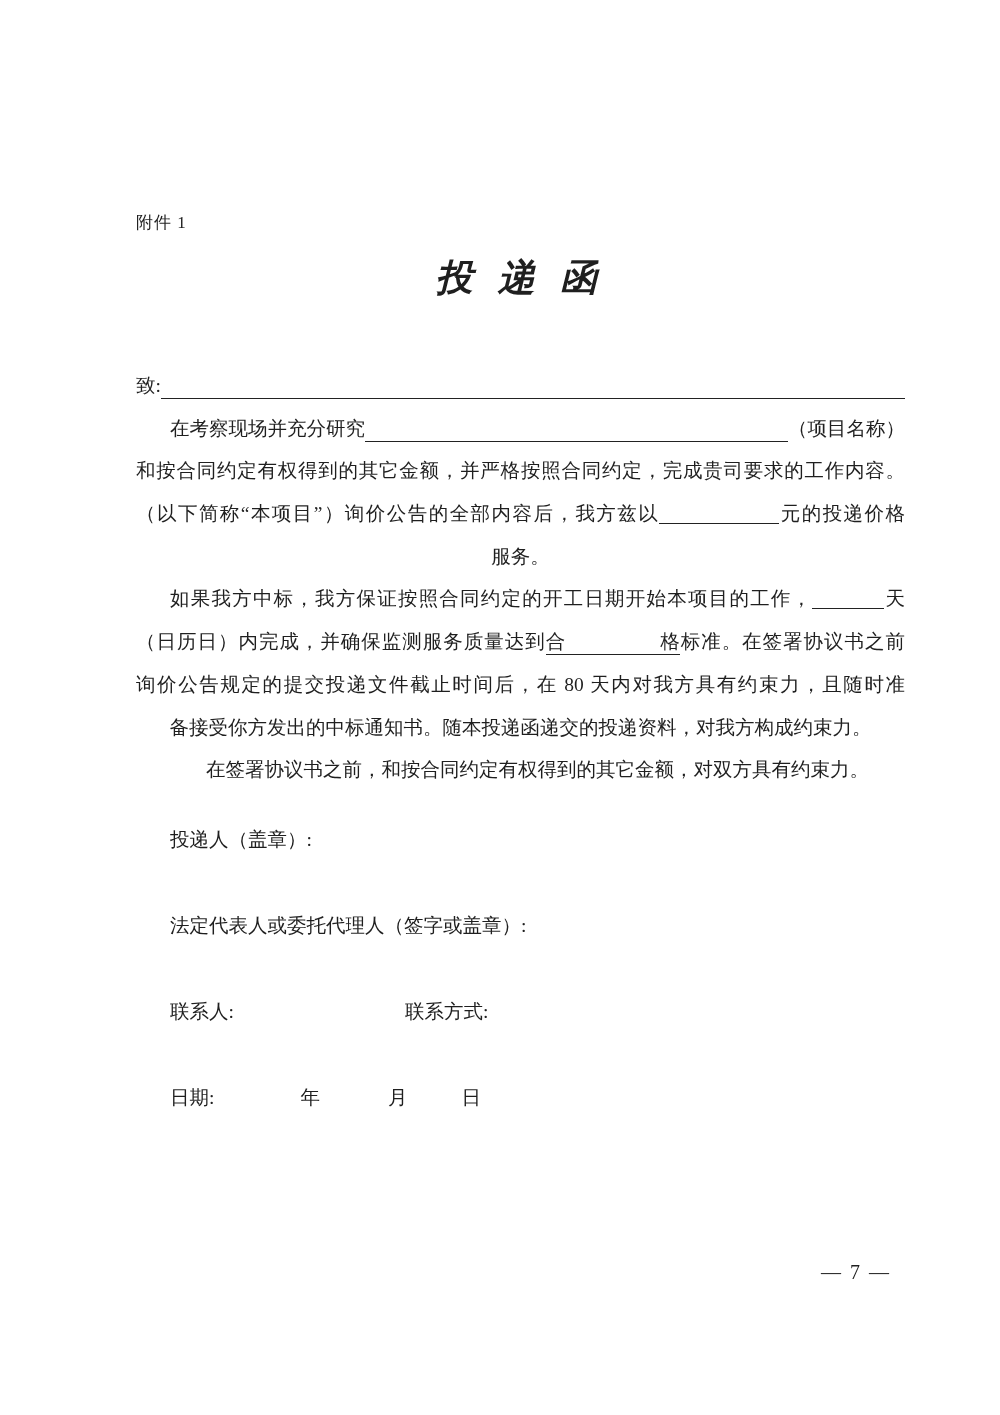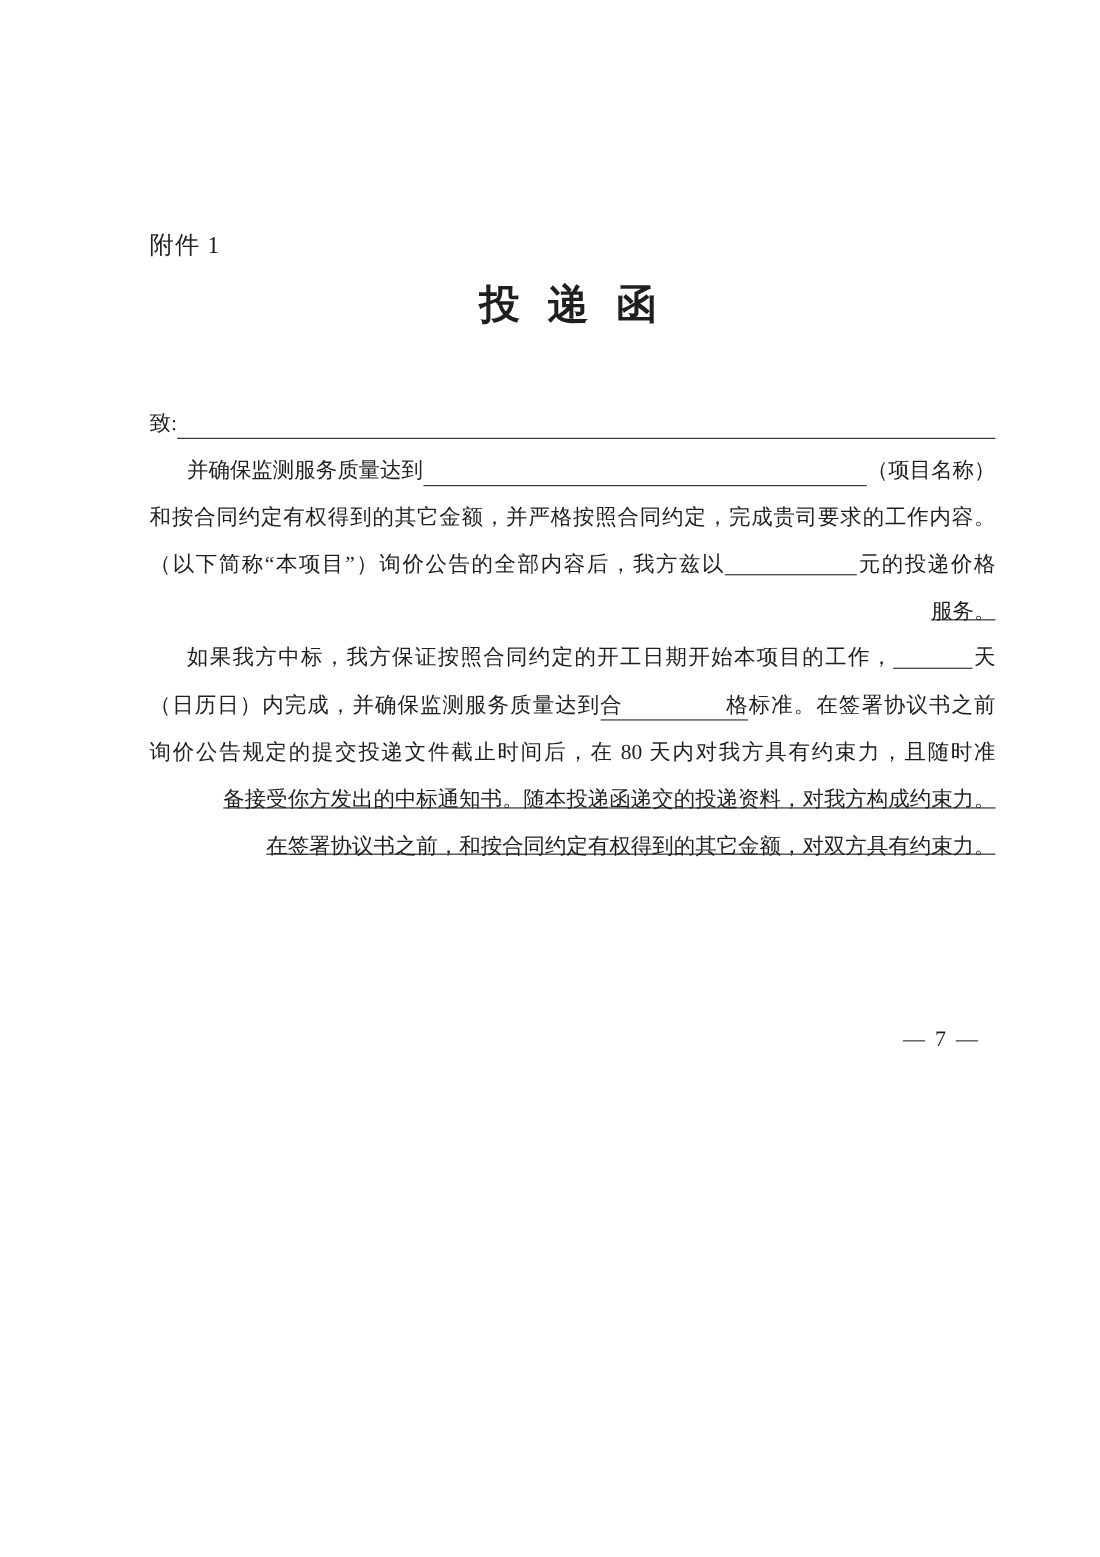--- a/index.html
+++ b/index.html
@@ -21,7 +21,7 @@
   }
   .attach{
     margin-top:209px;
-    font-size:22px;
+    font-size:17px;
     line-height:28px;
     letter-spacing:1px;
   }

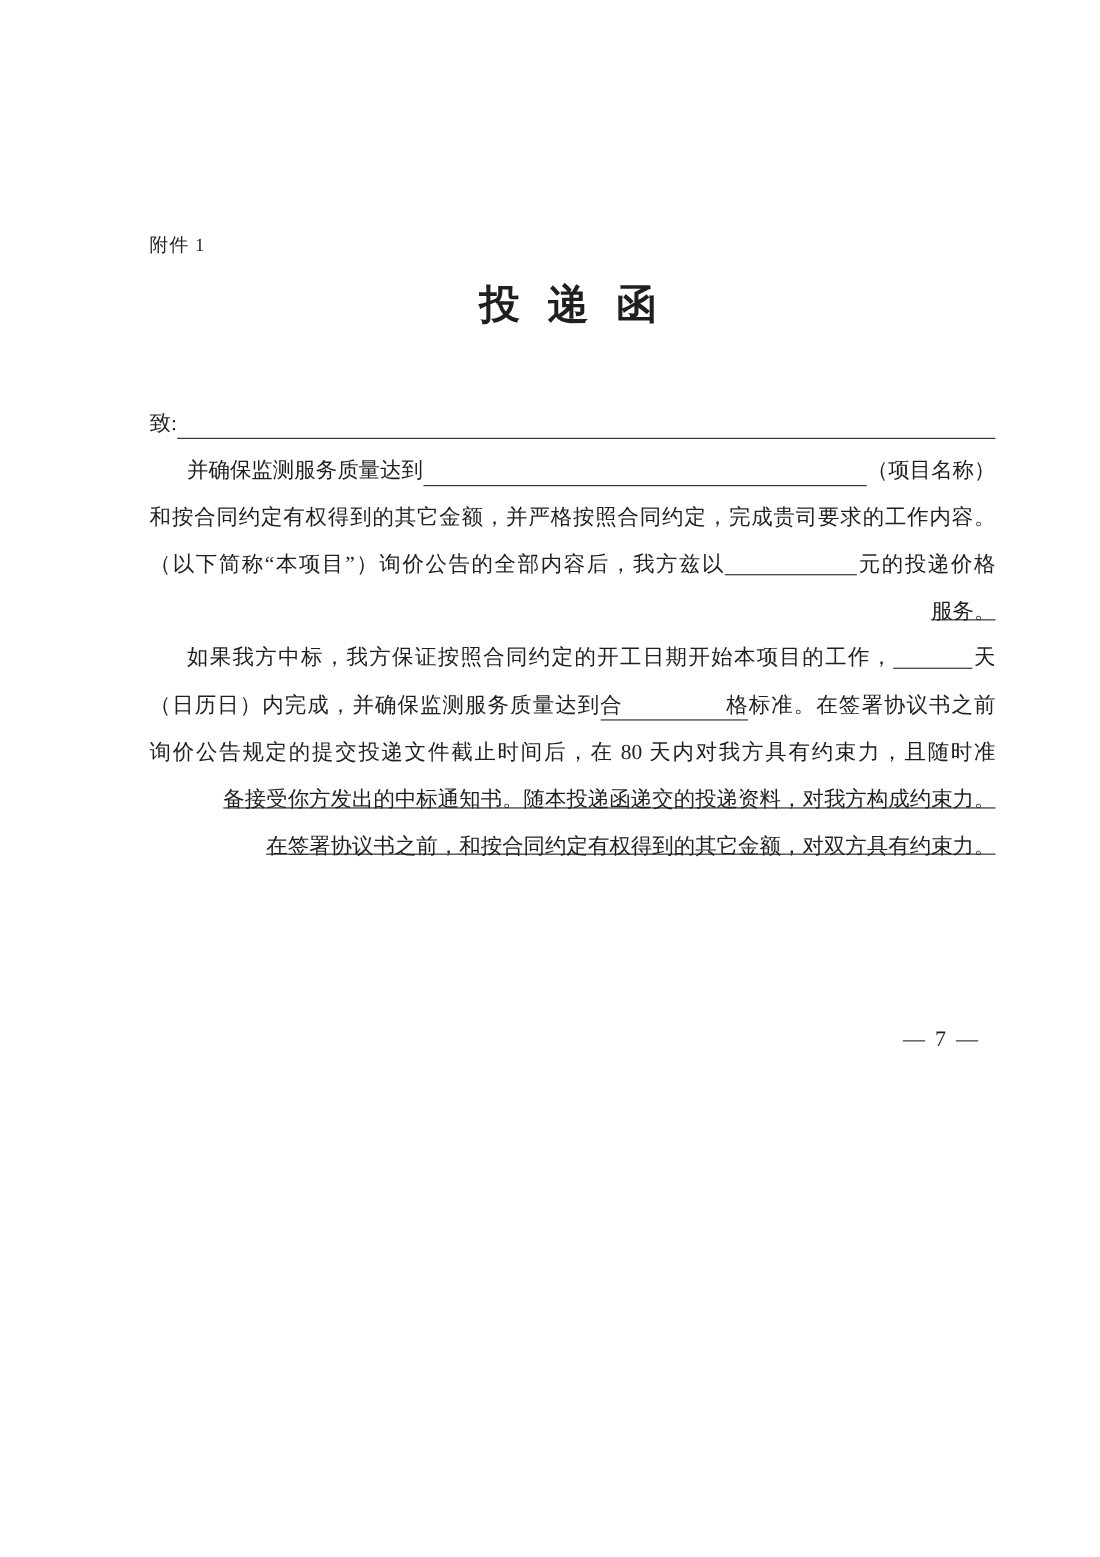--- a/index.html
+++ b/index.html
@@ -32,6 +32,7 @@
     font-weight:bold;
     text-align:center;
     letter-spacing:8px;
+    font-style:italic;
   }
   .bodyblock{ margin-top:64px; font-size:19.5px; }
   .line{ height:42.7px; line-height:42.7px; }

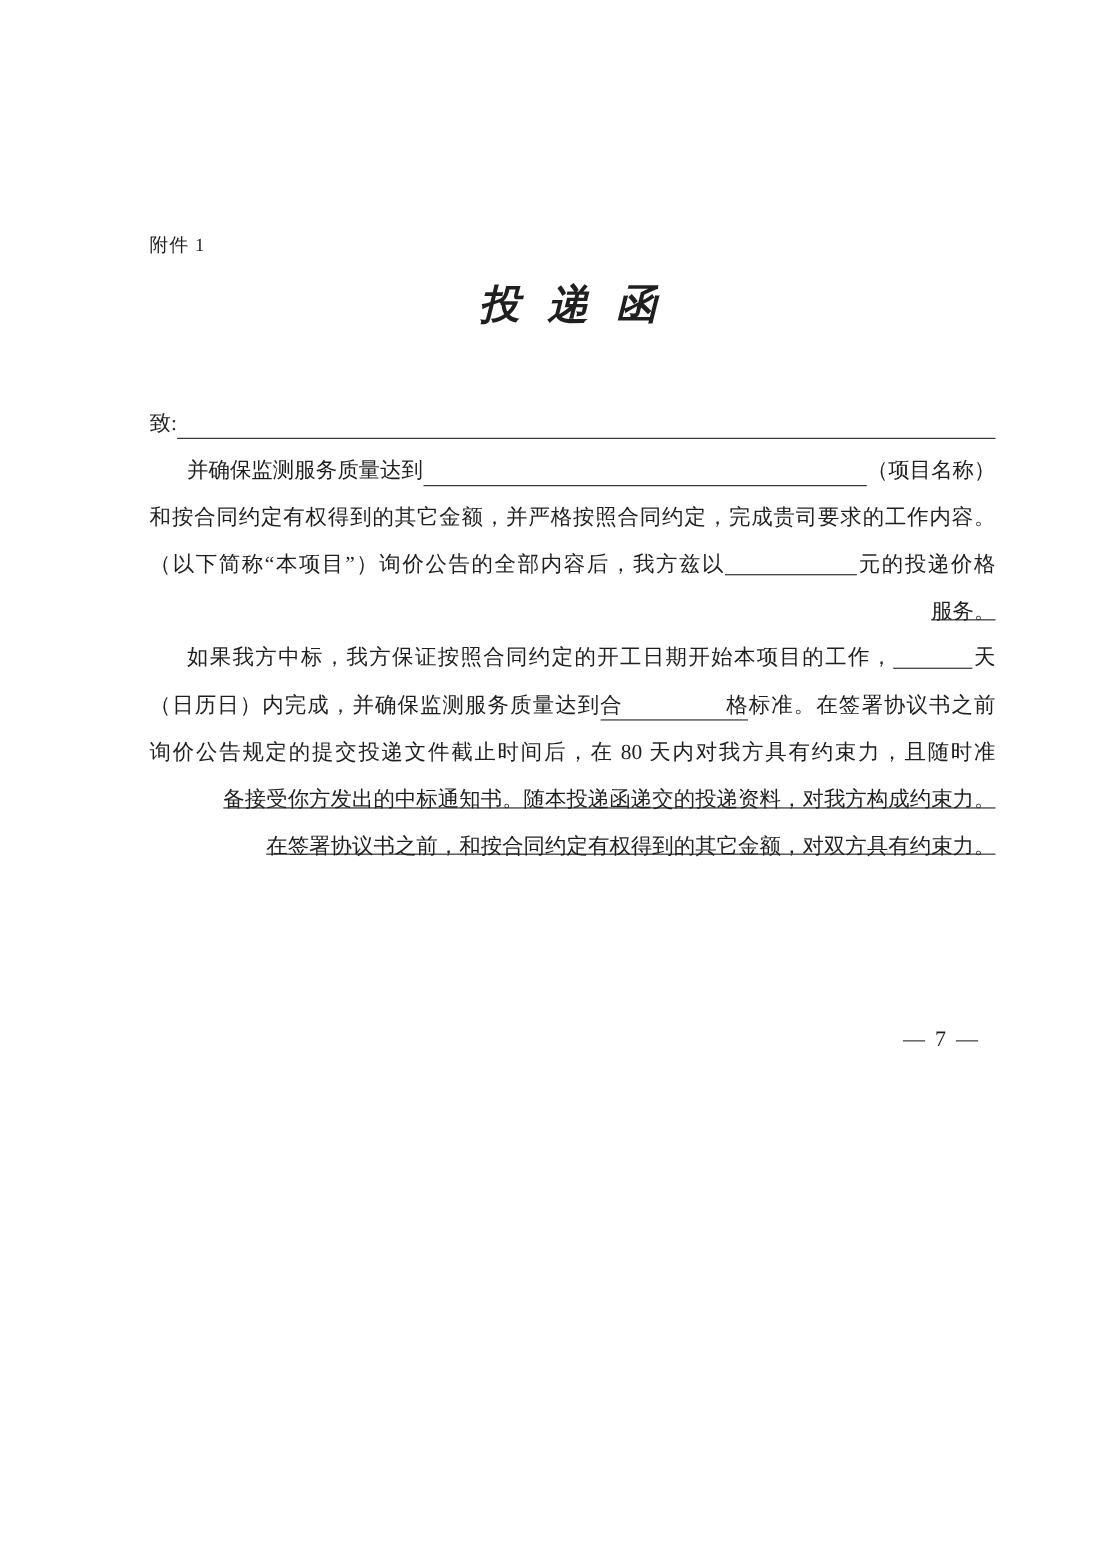--- a/index.html
+++ b/index.html
@@ -95,7 +95,7 @@
       </div>
 
       <div class="line flexline ind">
-        <span>并确保监测服务质量达到</span>
+        <span>在考察现场并充分研究</span>
         <span class="fill-blank"></span>
         <span>（项目名称）</span>
       </div>

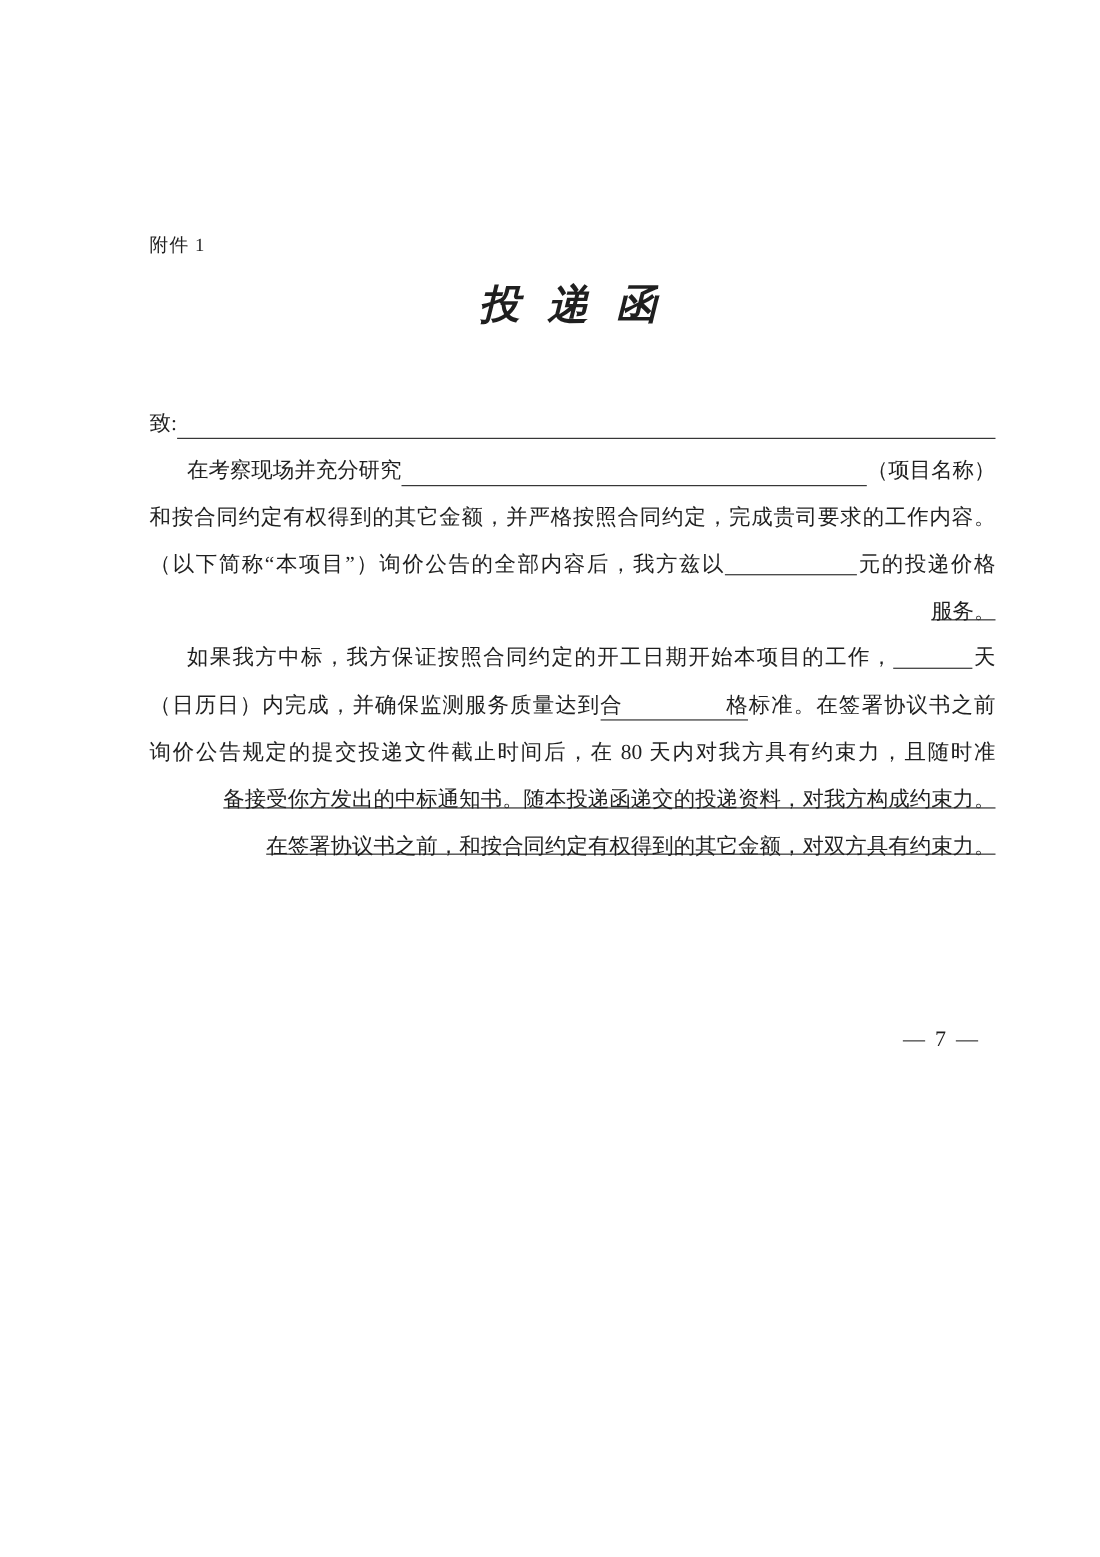--- a/index.html
+++ b/index.html
@@ -37,7 +37,7 @@
   .bodyblock{ margin-top:64px; font-size:19.5px; }
   .line{ height:42.7px; line-height:42.7px; }
   .jline{ text-align:justify; text-align-last:justify; }
-  .lline{ text-align:right;text-decoration:underline; }
+  .lline{ text-align:center; }
   .ind{ padding-left:34px; }
   .flexline{ display:flex; }
   .fill-blank{

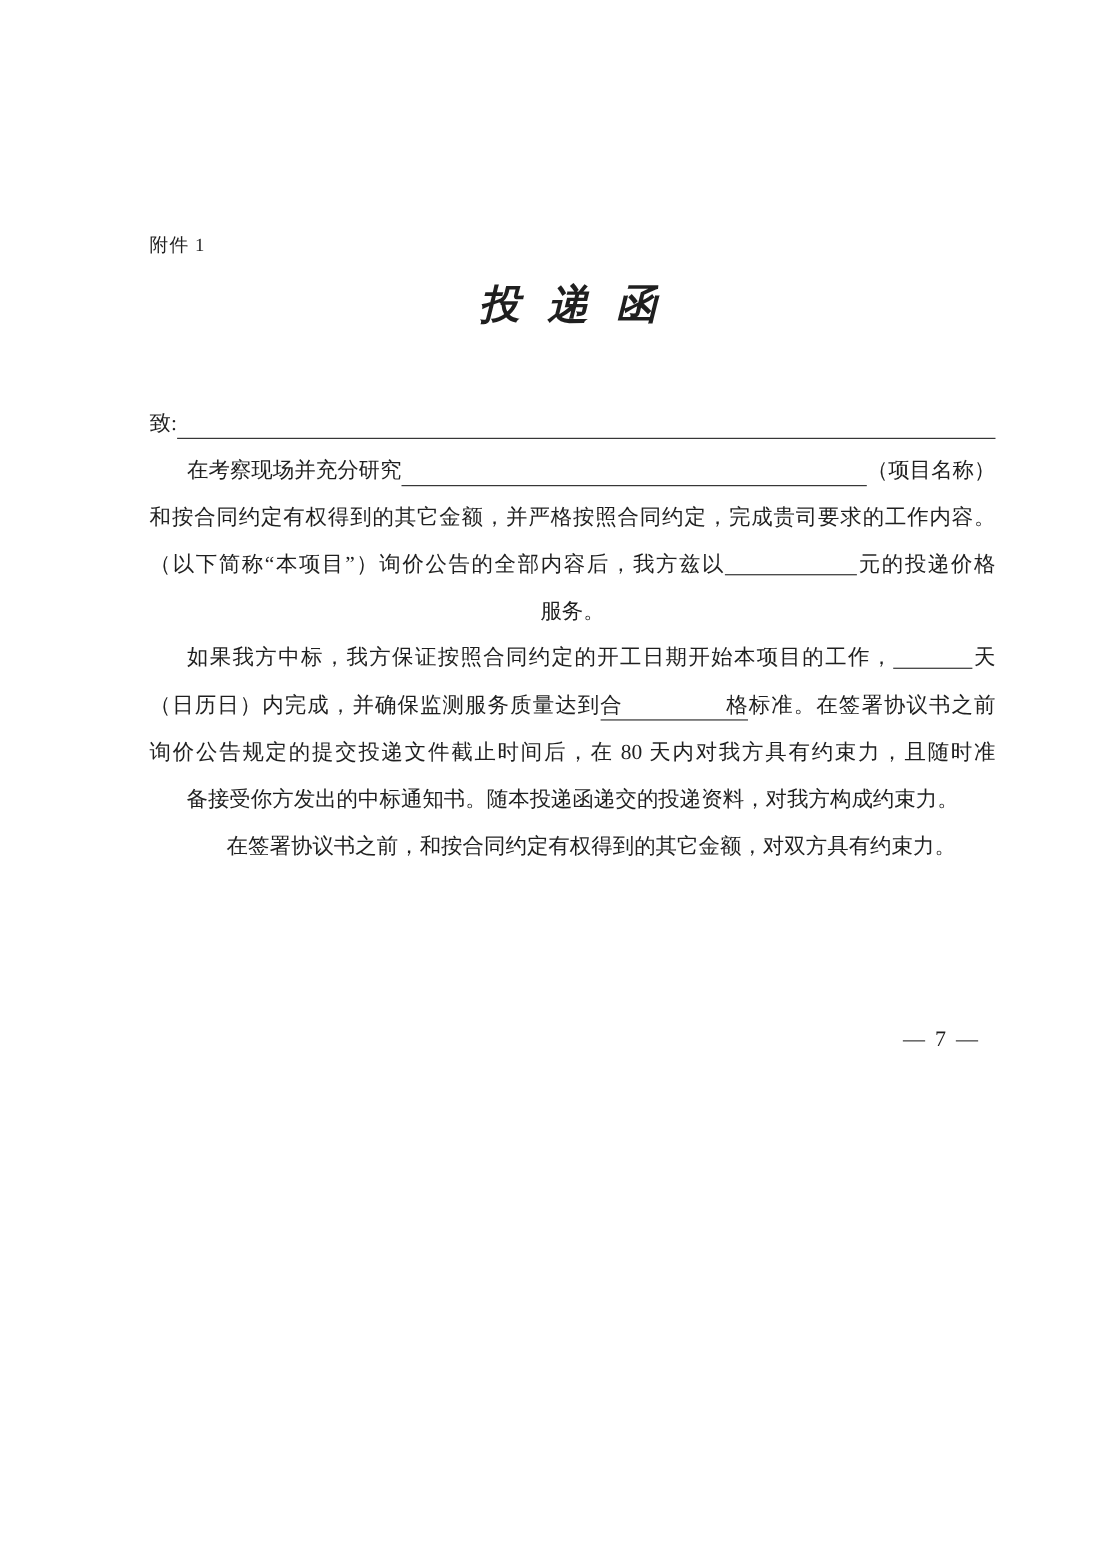--- a/index.html
+++ b/index.html
@@ -119,6 +119,21 @@
 
     </div>
 
+    <div class="sigblock">
+
+      <div class="sigline sig-first">投递人（盖章）:</div>
+
+      <div class="sigline sig-next">法定代表人或委托代理人（签字或盖章）:</div>
+
+      <div class="sigline sig-next">
+        <span>联系人:</span><span class="spacer sp-contact"></span><span>联系方式:</span>
+      </div>
+
+      <div class="sigline sig-next">
+        <span>日期:</span><span class="spacer sp-date1"></span><span>年</span><span class="spacer sp-date2"></span><span>月</span><span class="spacer sp-date3"></span><span>日</span>
+      </div>
+
+    </div>
 
     <div class="pagenum">— 7 —</div>
 

